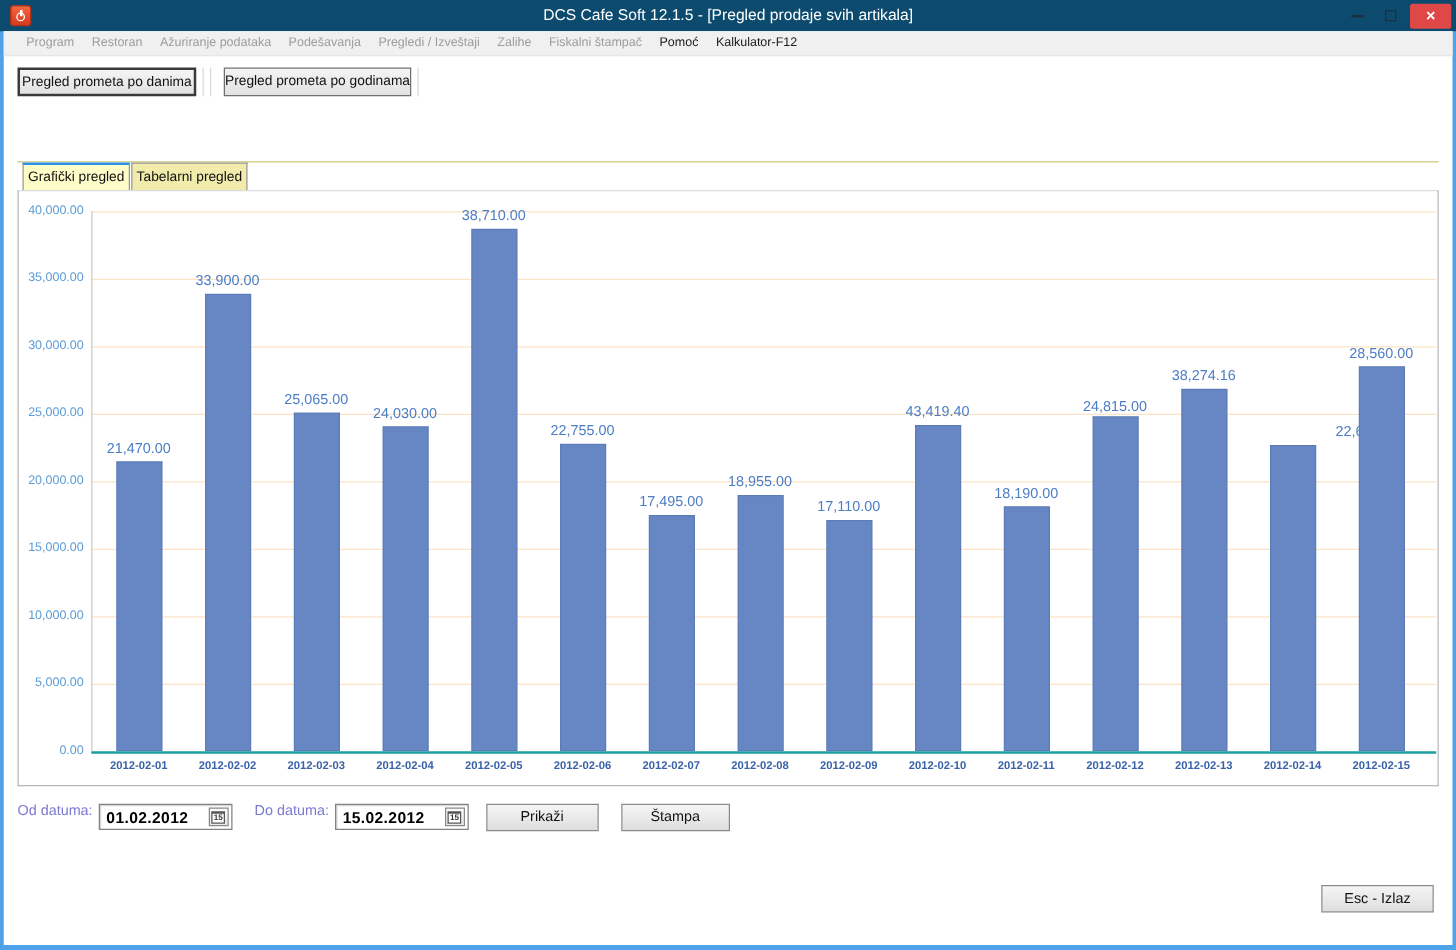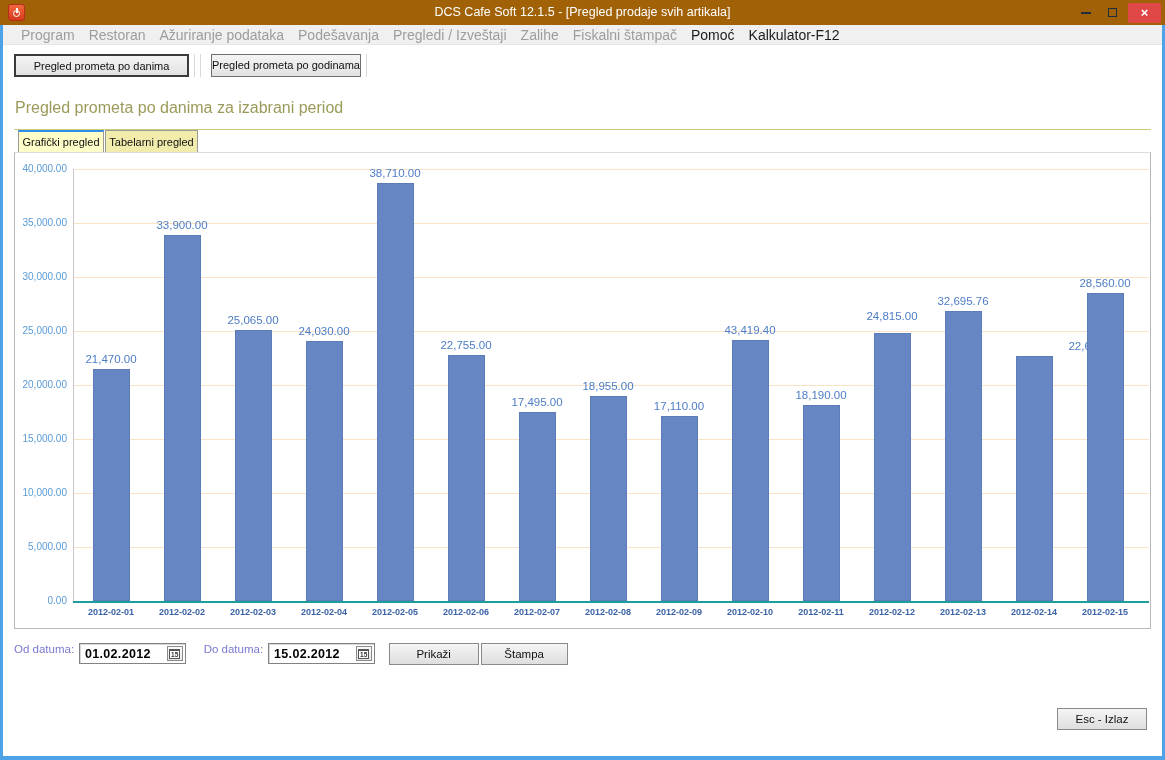--- a/index.html
+++ b/index.html
@@ -9,7 +9,7 @@
   .window { position:relative; width:1165px; height:760px; background:#4da2e8; overflow:hidden; }
 
   
-  .titlebar { position:absolute; left:0; top:0; width:100%; height:25px; background:#a16207; }
+  .titlebar { position:absolute; left:0; top:0; width:100%; height:25px; background:#0c4a6e; }
   .app-icon { position:absolute; left:8px; top:4px; width:17px; height:17px; border-radius:3px;
               background:linear-gradient(#f2683e,#d63a1d); border:1px solid #b5301a; }
   .app-icon .ring { position:absolute; left:4px; top:5px; width:7px; height:7px; border:1.5px solid #fff; border-radius:50%; }

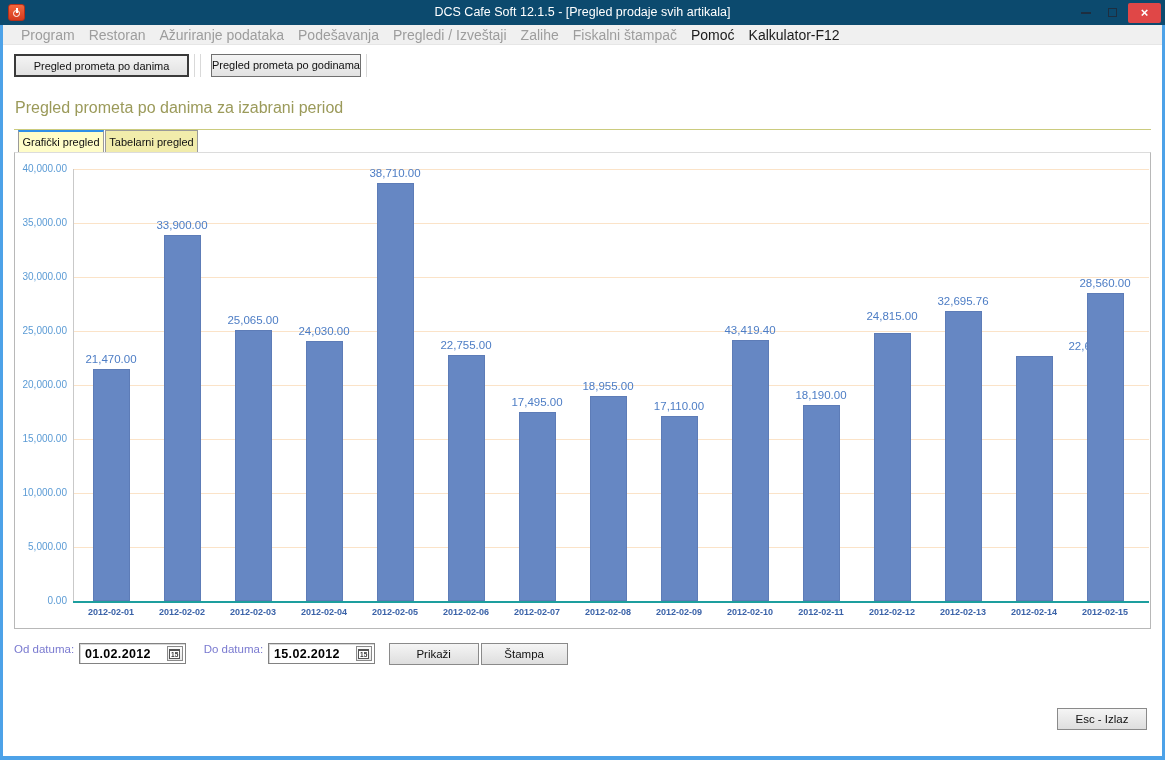--- a/index.html
+++ b/index.html
@@ -29,7 +29,7 @@
   
   .menubar { position:absolute; left:0; top:0; width:100%; height:20px; background:#f0f0f0;
              border-bottom:1px solid #e6e6e6; display:flex; align-items:center; padding-left:11px; }
-  .menu-item { font-size:14px; color:#1b1b1b; padding:0 7px; height:20px; line-height:20px; }
+  .menu-item { font-size:10px; color:#1b1b1b; padding:0 7px; height:20px; line-height:20px; }
   .menu-item.disabled { color:#9d9d9d; }
 
   

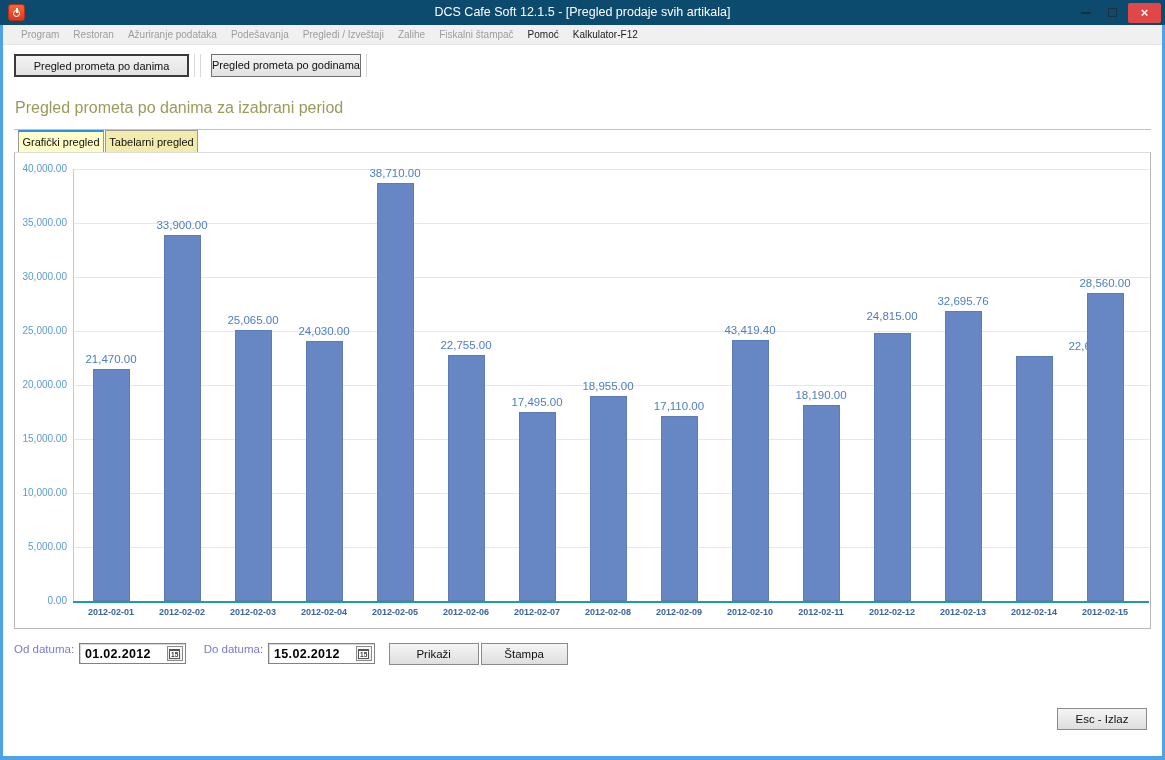--- a/index.html
+++ b/index.html
@@ -37,7 +37,7 @@
   .tbtn { height:23px; font-size:11px; color:#111; text-align:center; line-height:21px;
           background:linear-gradient(#f4f4f4,#e2e2e2); border:1px solid #707070; }
   .tbtn.focused { border:2px solid #3a3a3a; }
-  .tbtn-1 { width:175px; }
+  .tbtn-1 { width:143px; }
   .tbtn-2 { width:157px; margin-left:9px; }
   .tbtn-3 { width:150px; margin-left:10px; }
   .tb-sep { width:1px; height:23px; background:#d9d9d9; margin-left:5px; }

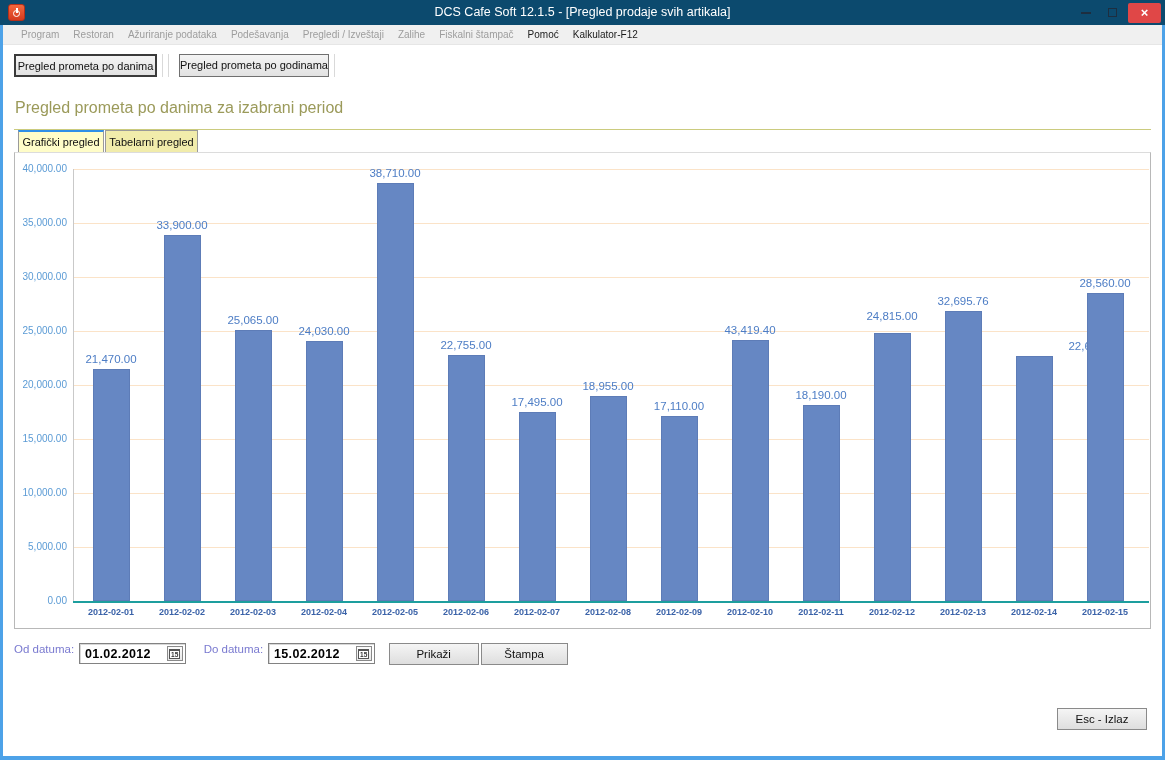--- a/index.html
+++ b/index.html
@@ -140,7 +140,6 @@
       <div class="tb-sep"></div>
     </div>
 
-    <div class="heading">Pregled prometa po danima za izabrani period</div>
 
     <div class="tabpanel">
       <div class="tabline"></div>

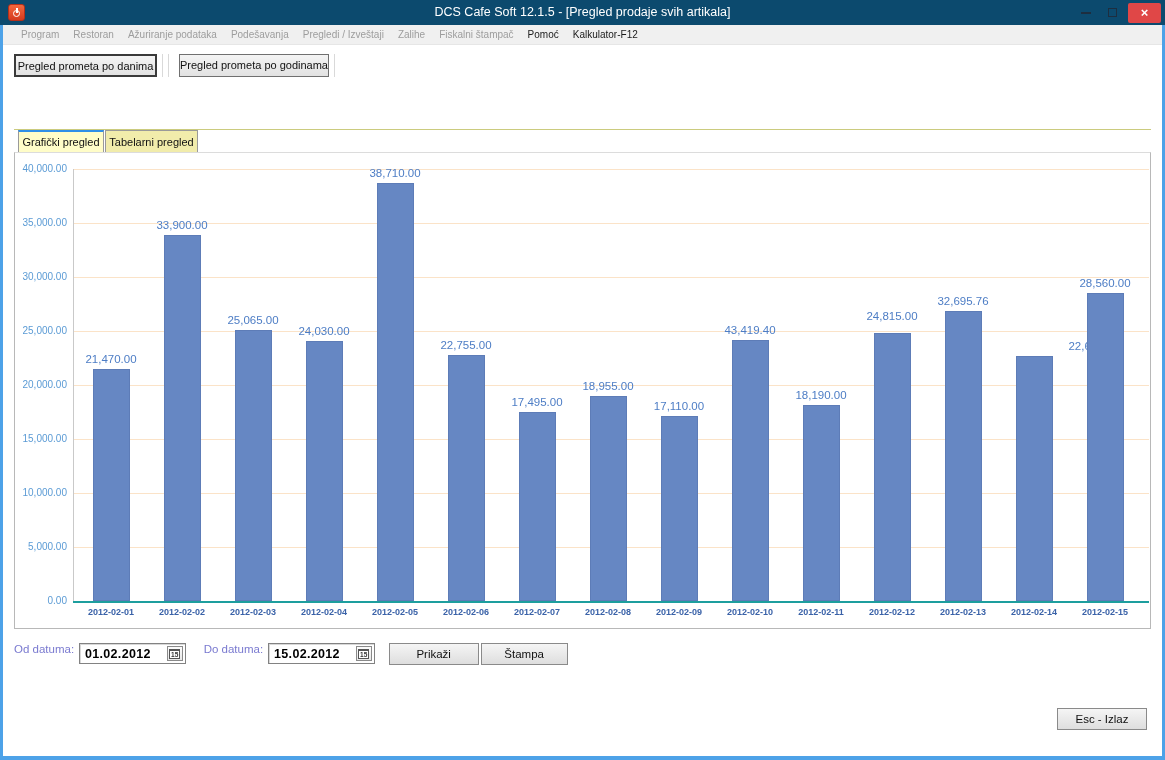--- a/index.html
+++ b/index.html
@@ -202,7 +202,7 @@
             <div class="bar-value" style="left: 877px; top: 180px; color: rgb(77, 125, 197);">24,815.00</div>
             <div class="xlabel" style="left: 877px; top: 477px; color: rgb(58, 98, 168);">2012-02-12</div>
             <div class="bar" style="left: 929.5px; top: 181px; width: 37px; height: 290px; background: rgb(102, 135, 195);"></div>
-            <div class="bar-value" style="left: 948px; top: 165px; color: rgb(77, 125, 197);">32,695.76</div>
+            <div class="bar-value" style="left: 948px; top: 165px; color: rgb(77, 125, 197);">38,274.16</div>
             <div class="xlabel" style="left: 948px; top: 477px; color: rgb(58, 98, 168);">2012-02-13</div>
             <div class="bar" style="left: 1000.5px; top: 226px; width: 37px; height: 245px; background: rgb(102, 135, 195);"></div>
             <div class="bar-value" style="left: 1079px; top: 210px; color: rgb(77, 125, 197);">22,690.00</div>

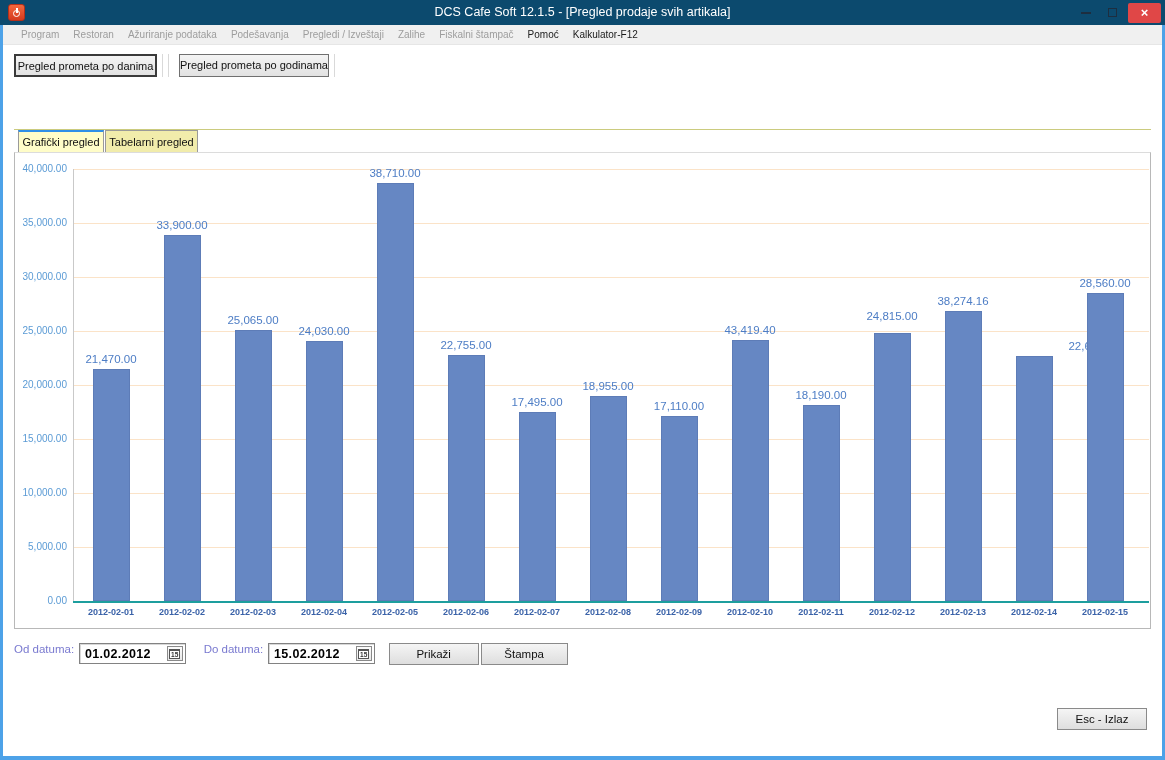--- a/index.html
+++ b/index.html
@@ -199,7 +199,7 @@
             <div class="bar-value" style="left: 806px; top: 259px; color: rgb(77, 125, 197);">18,190.00</div>
             <div class="xlabel" style="left: 806px; top: 477px; color: rgb(58, 98, 168);">2012-02-11</div>
             <div class="bar" style="left: 858.5px; top: 203px; width: 37px; height: 268px; background: rgb(102, 135, 195);"></div>
-            <div class="bar-value" style="left: 877px; top: 180px; color: rgb(77, 125, 197);">24,815.00</div>
+            <div class="bar-value" style="left: 877px; top: 190px; color: rgb(77, 125, 197);">24,815.00</div>
             <div class="xlabel" style="left: 877px; top: 477px; color: rgb(58, 98, 168);">2012-02-12</div>
             <div class="bar" style="left: 929.5px; top: 181px; width: 37px; height: 290px; background: rgb(102, 135, 195);"></div>
             <div class="bar-value" style="left: 948px; top: 165px; color: rgb(77, 125, 197);">38,274.16</div>

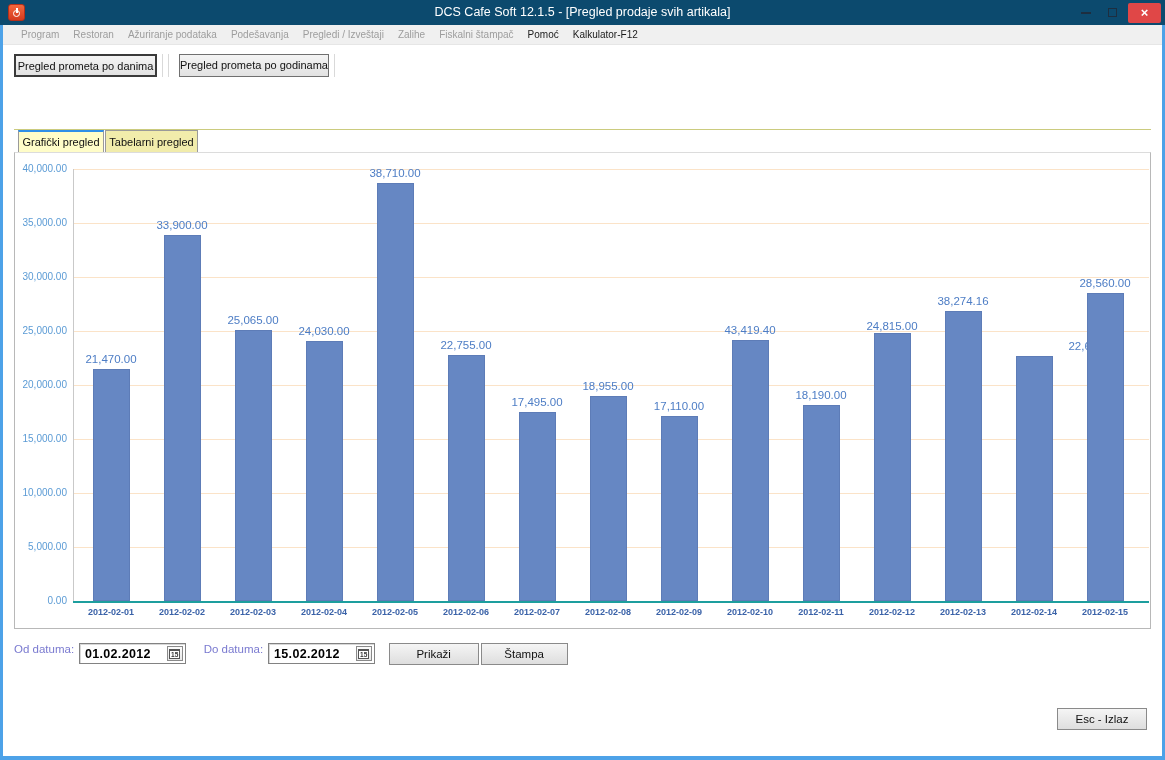--- a/index.html
+++ b/index.html
@@ -78,7 +78,7 @@
   .pbtn { height:22px; font-size:11.5px; color:#111; background:linear-gradient(#f5f5f5,#dedede);
           border:1px solid #8a8a8a; text-align:center; line-height:20px; }
   .btn-show { width:90px; margin-left:14px; }
-  .btn-print { width:87px; margin-left:2px; }
+  .btn-print { width:87px; margin-left:18px; }
 
   
   .esc-btn { position:absolute; left:1054px; top:683px; width:90px; height:22px; font-size:11.5px; color:#111;

